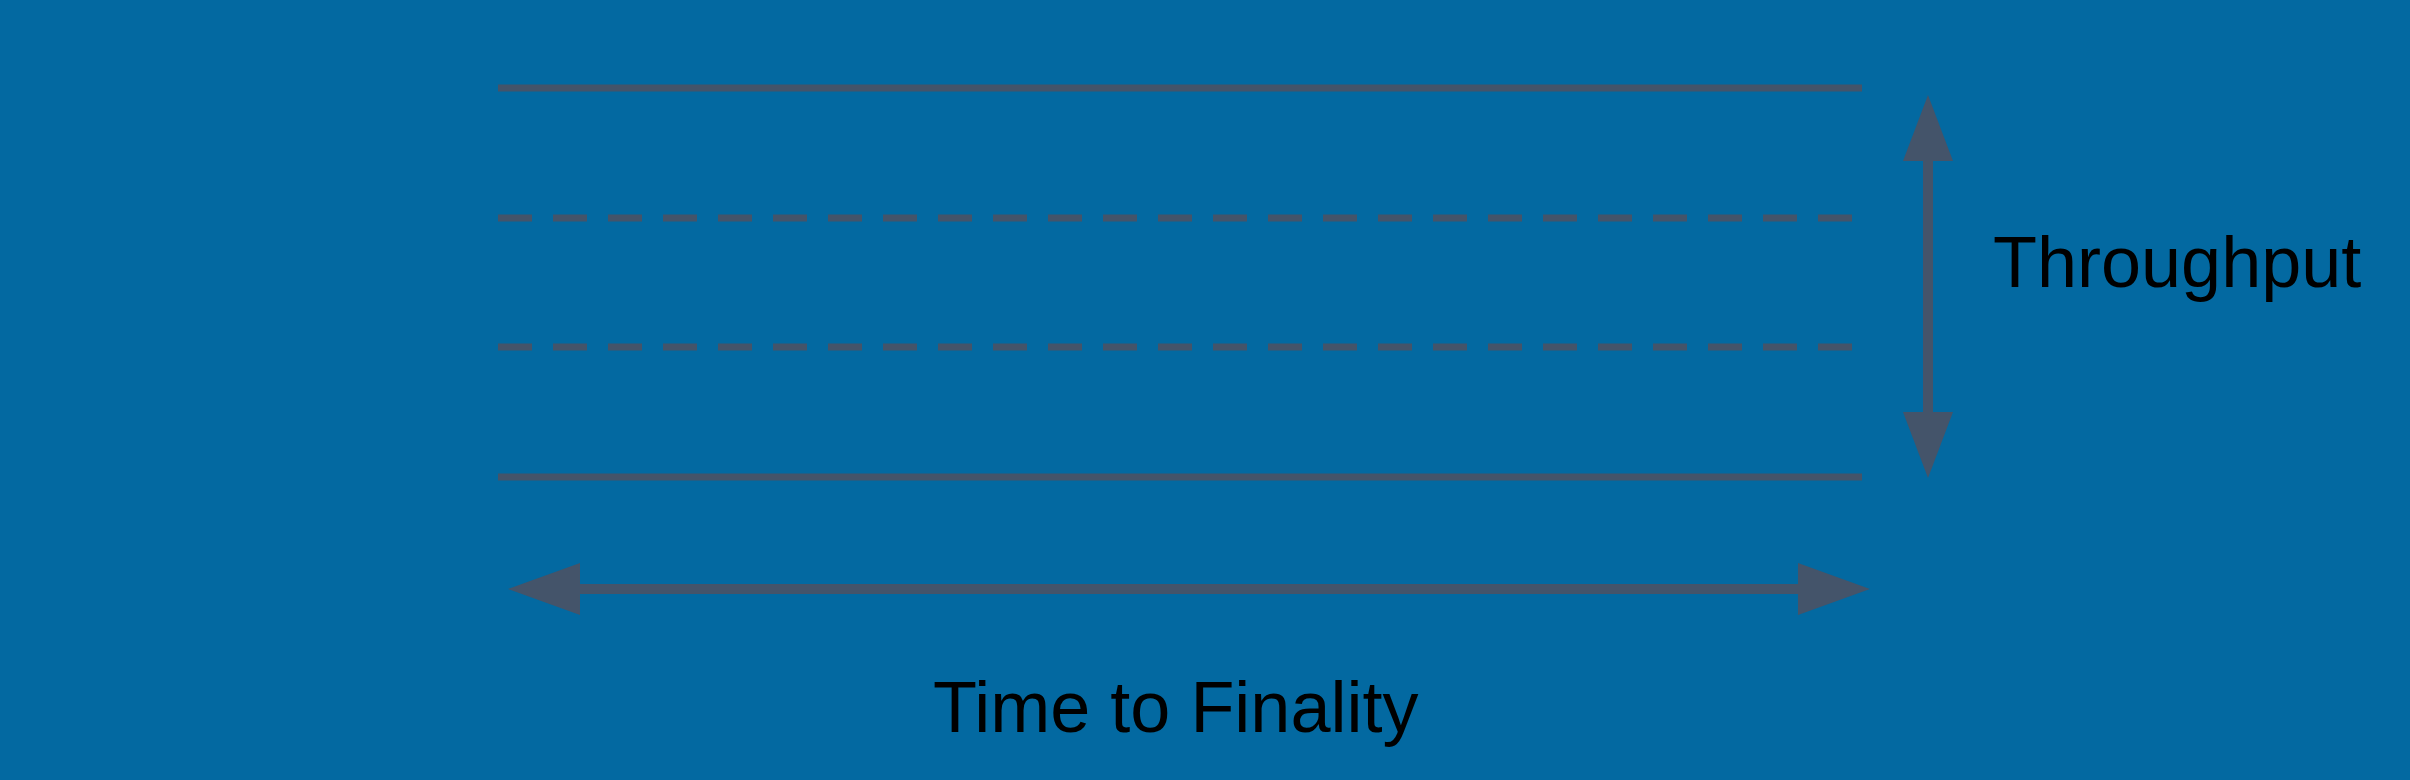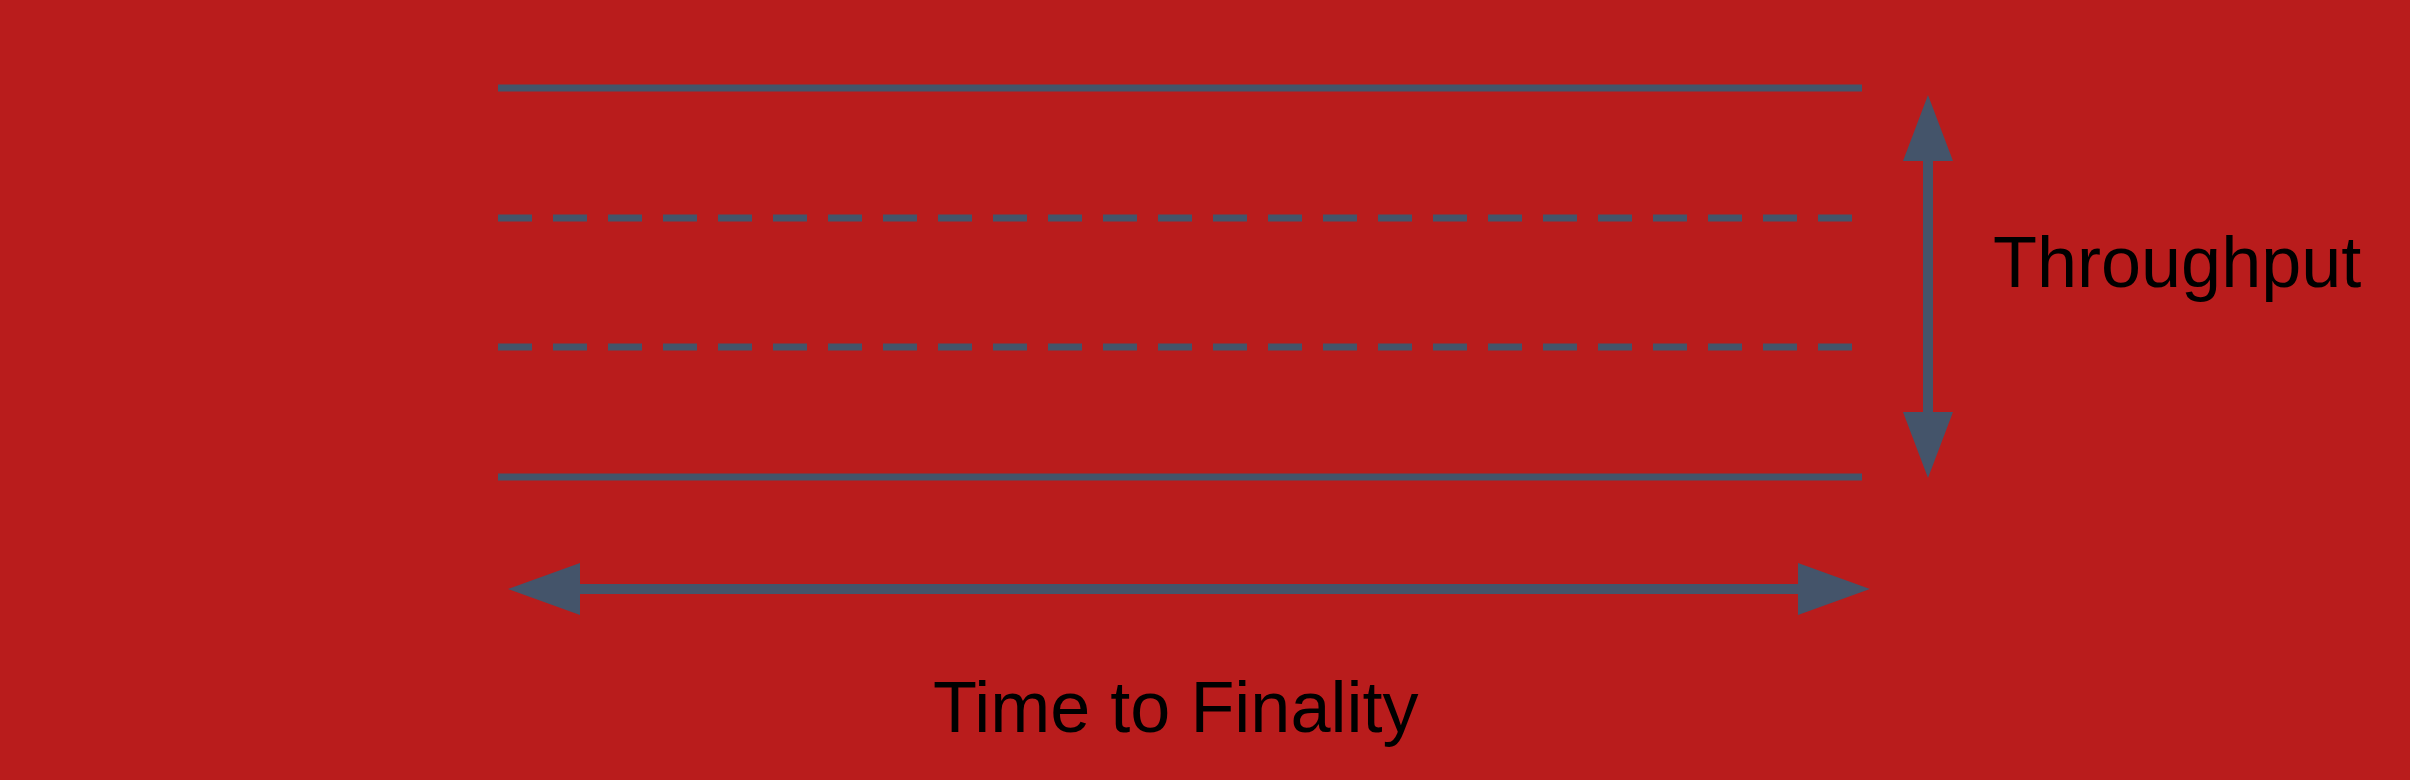--- a/index.html
+++ b/index.html
@@ -48,7 +48,7 @@
 </head>
 <body>
 
-<div id="canvas" style="background: #b91c1c;">
+<div id="canvas" style="background: #0369a1;">
 
   <svg id="diagram-svg" viewBox="0 0 2410 780" xmlns="http://www.w3.org/2000/svg">
 

